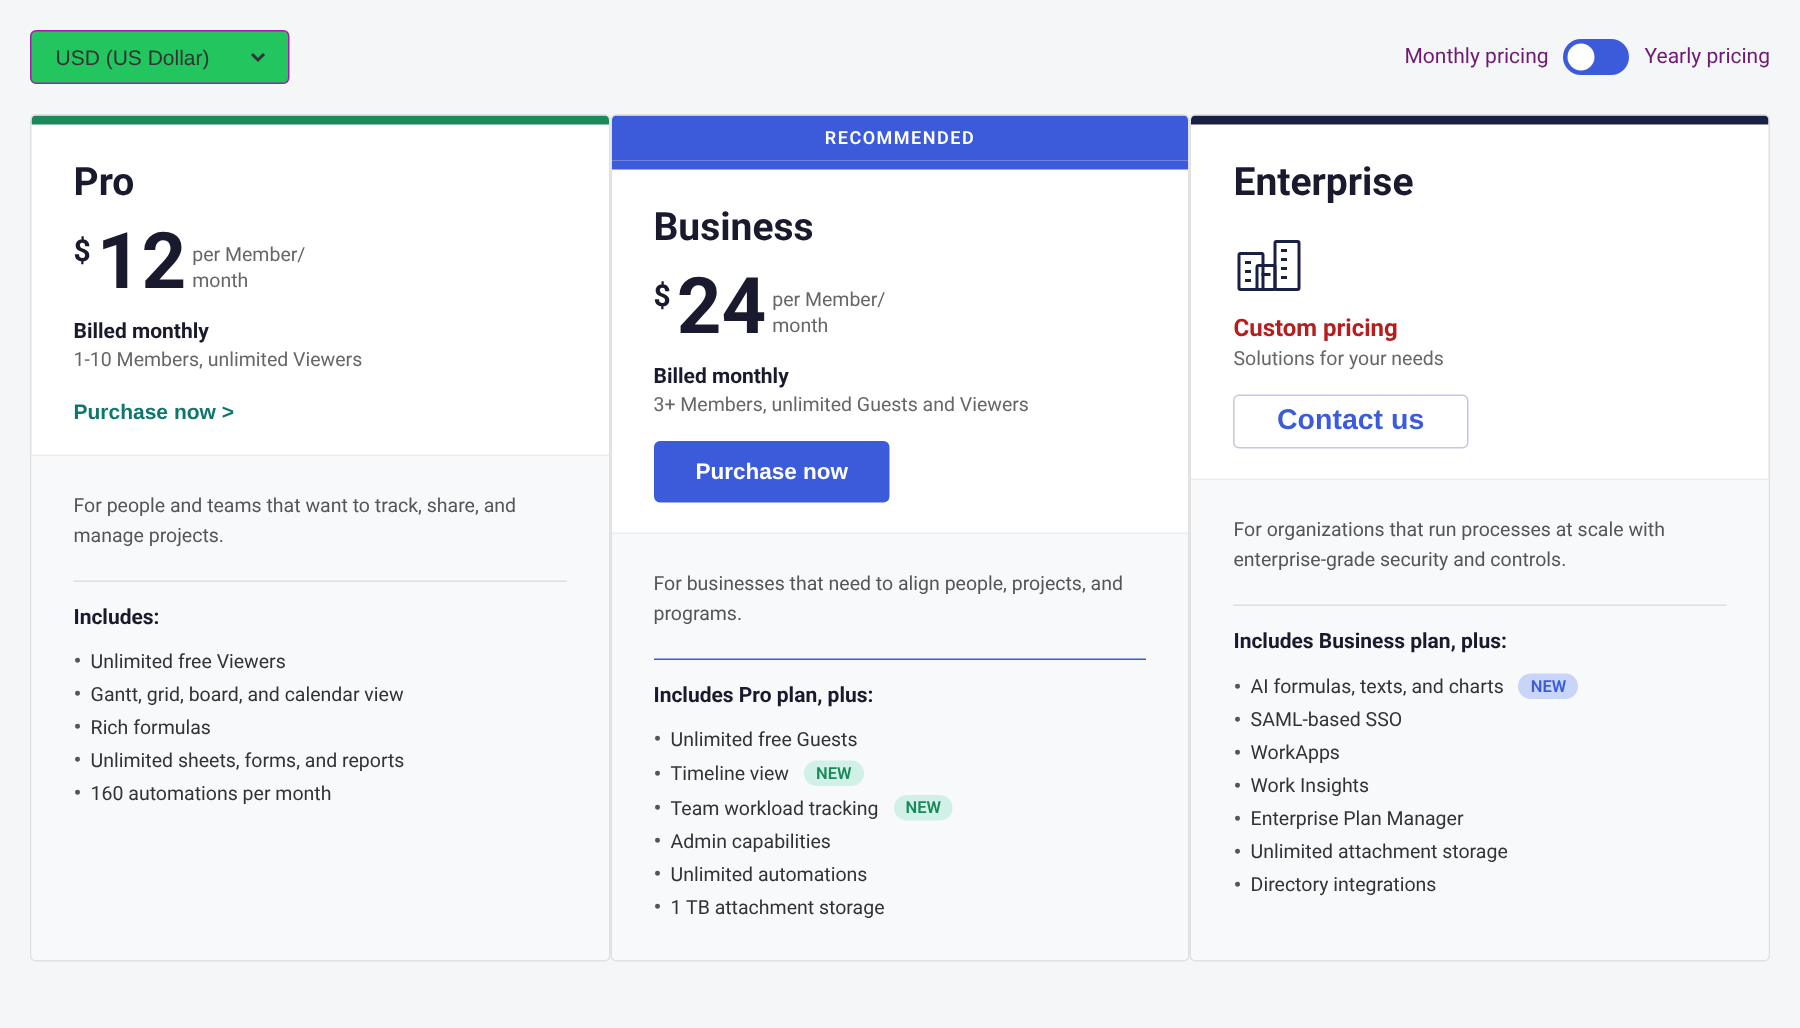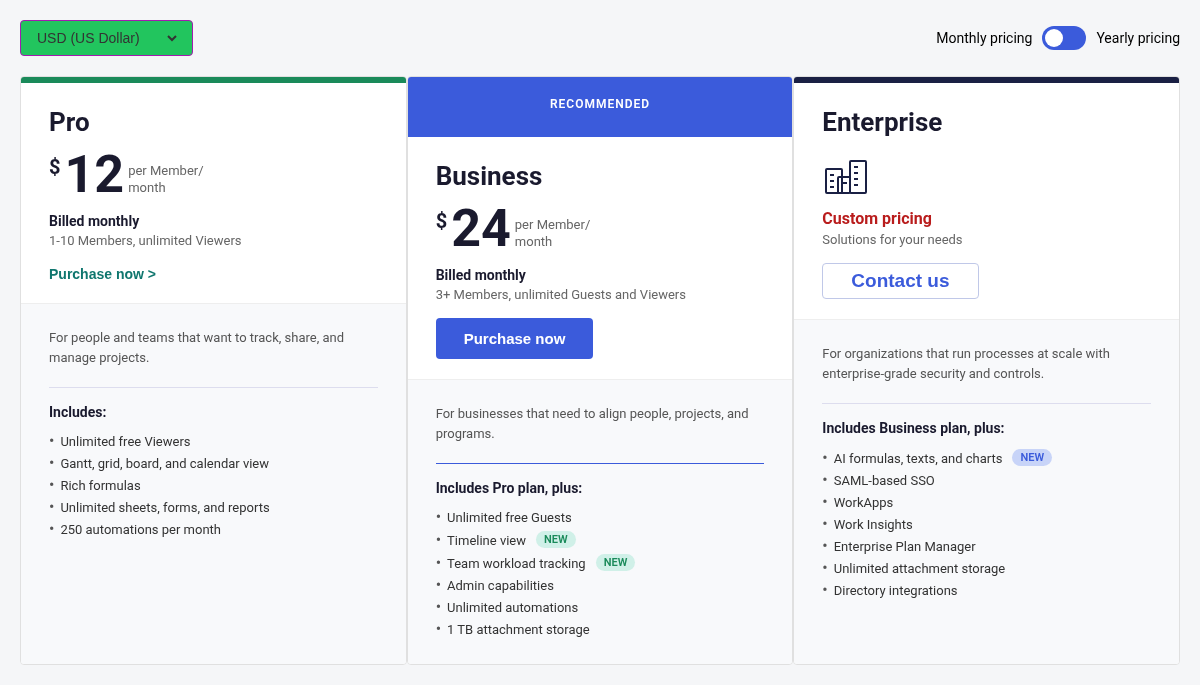--- a/index.html
+++ b/index.html
@@ -45,7 +45,7 @@
       align-items: center;
       gap: 10px;
       font-size: 14px;
-      color: #000000;
+      color: #701a75;
     }
 
     .toggle-switch {

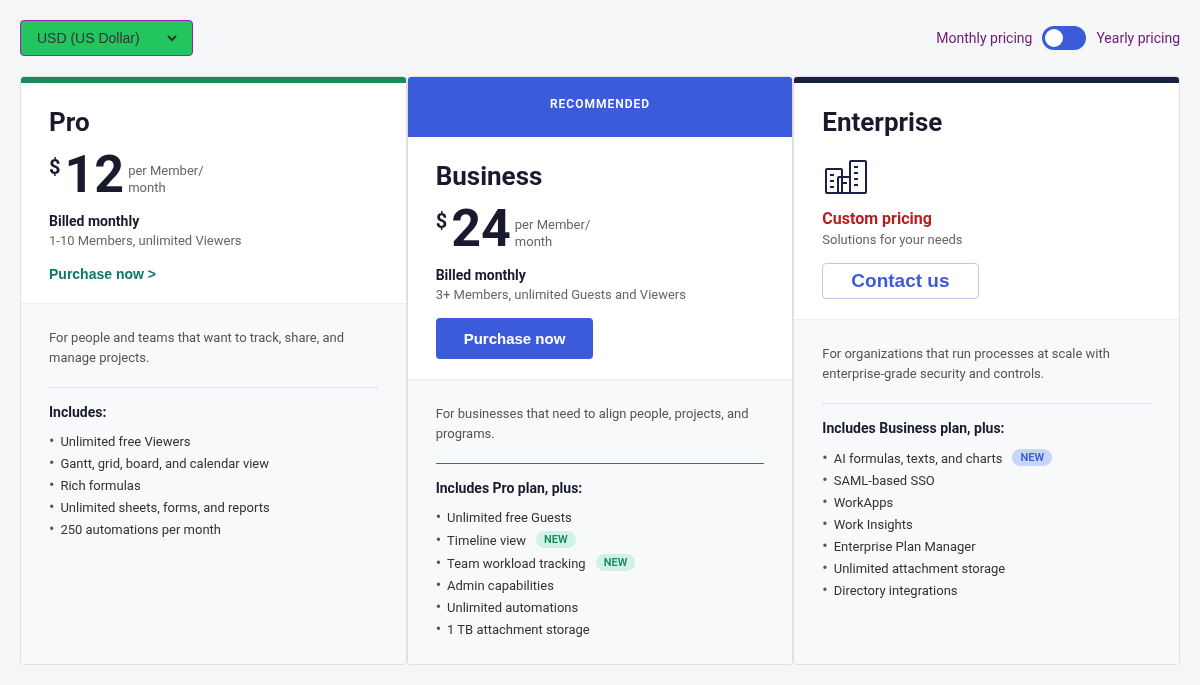--- a/index.html
+++ b/index.html
@@ -105,7 +105,7 @@
       font-size: 12px;
       font-weight: 600;
       letter-spacing: 1px;
-      padding: 20px;
+      padding: 8px;
     }
 
     .plan-name {

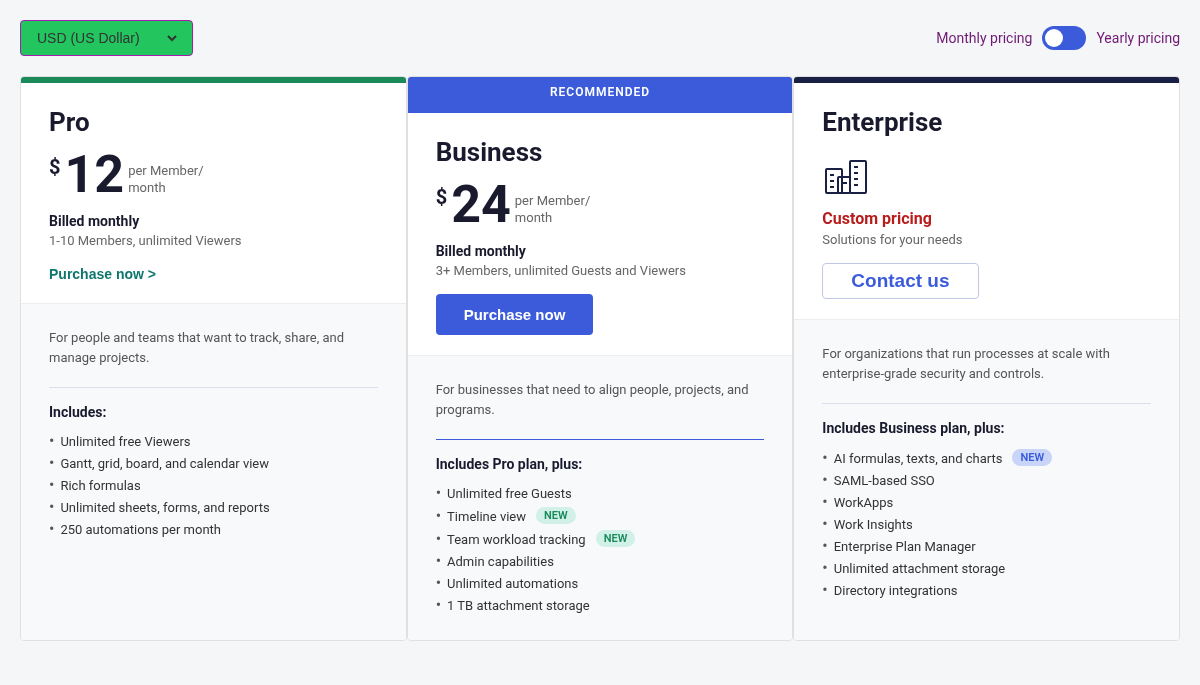--- a/index.html
+++ b/index.html
@@ -326,7 +326,7 @@
             <span>Unlimited sheets, forms, and reports</span>
           </li>
         <li>
-            <span>250 automations per month</span>
+            <span>160 automations per month</span>
           </li>
       </ul>
     </div>

